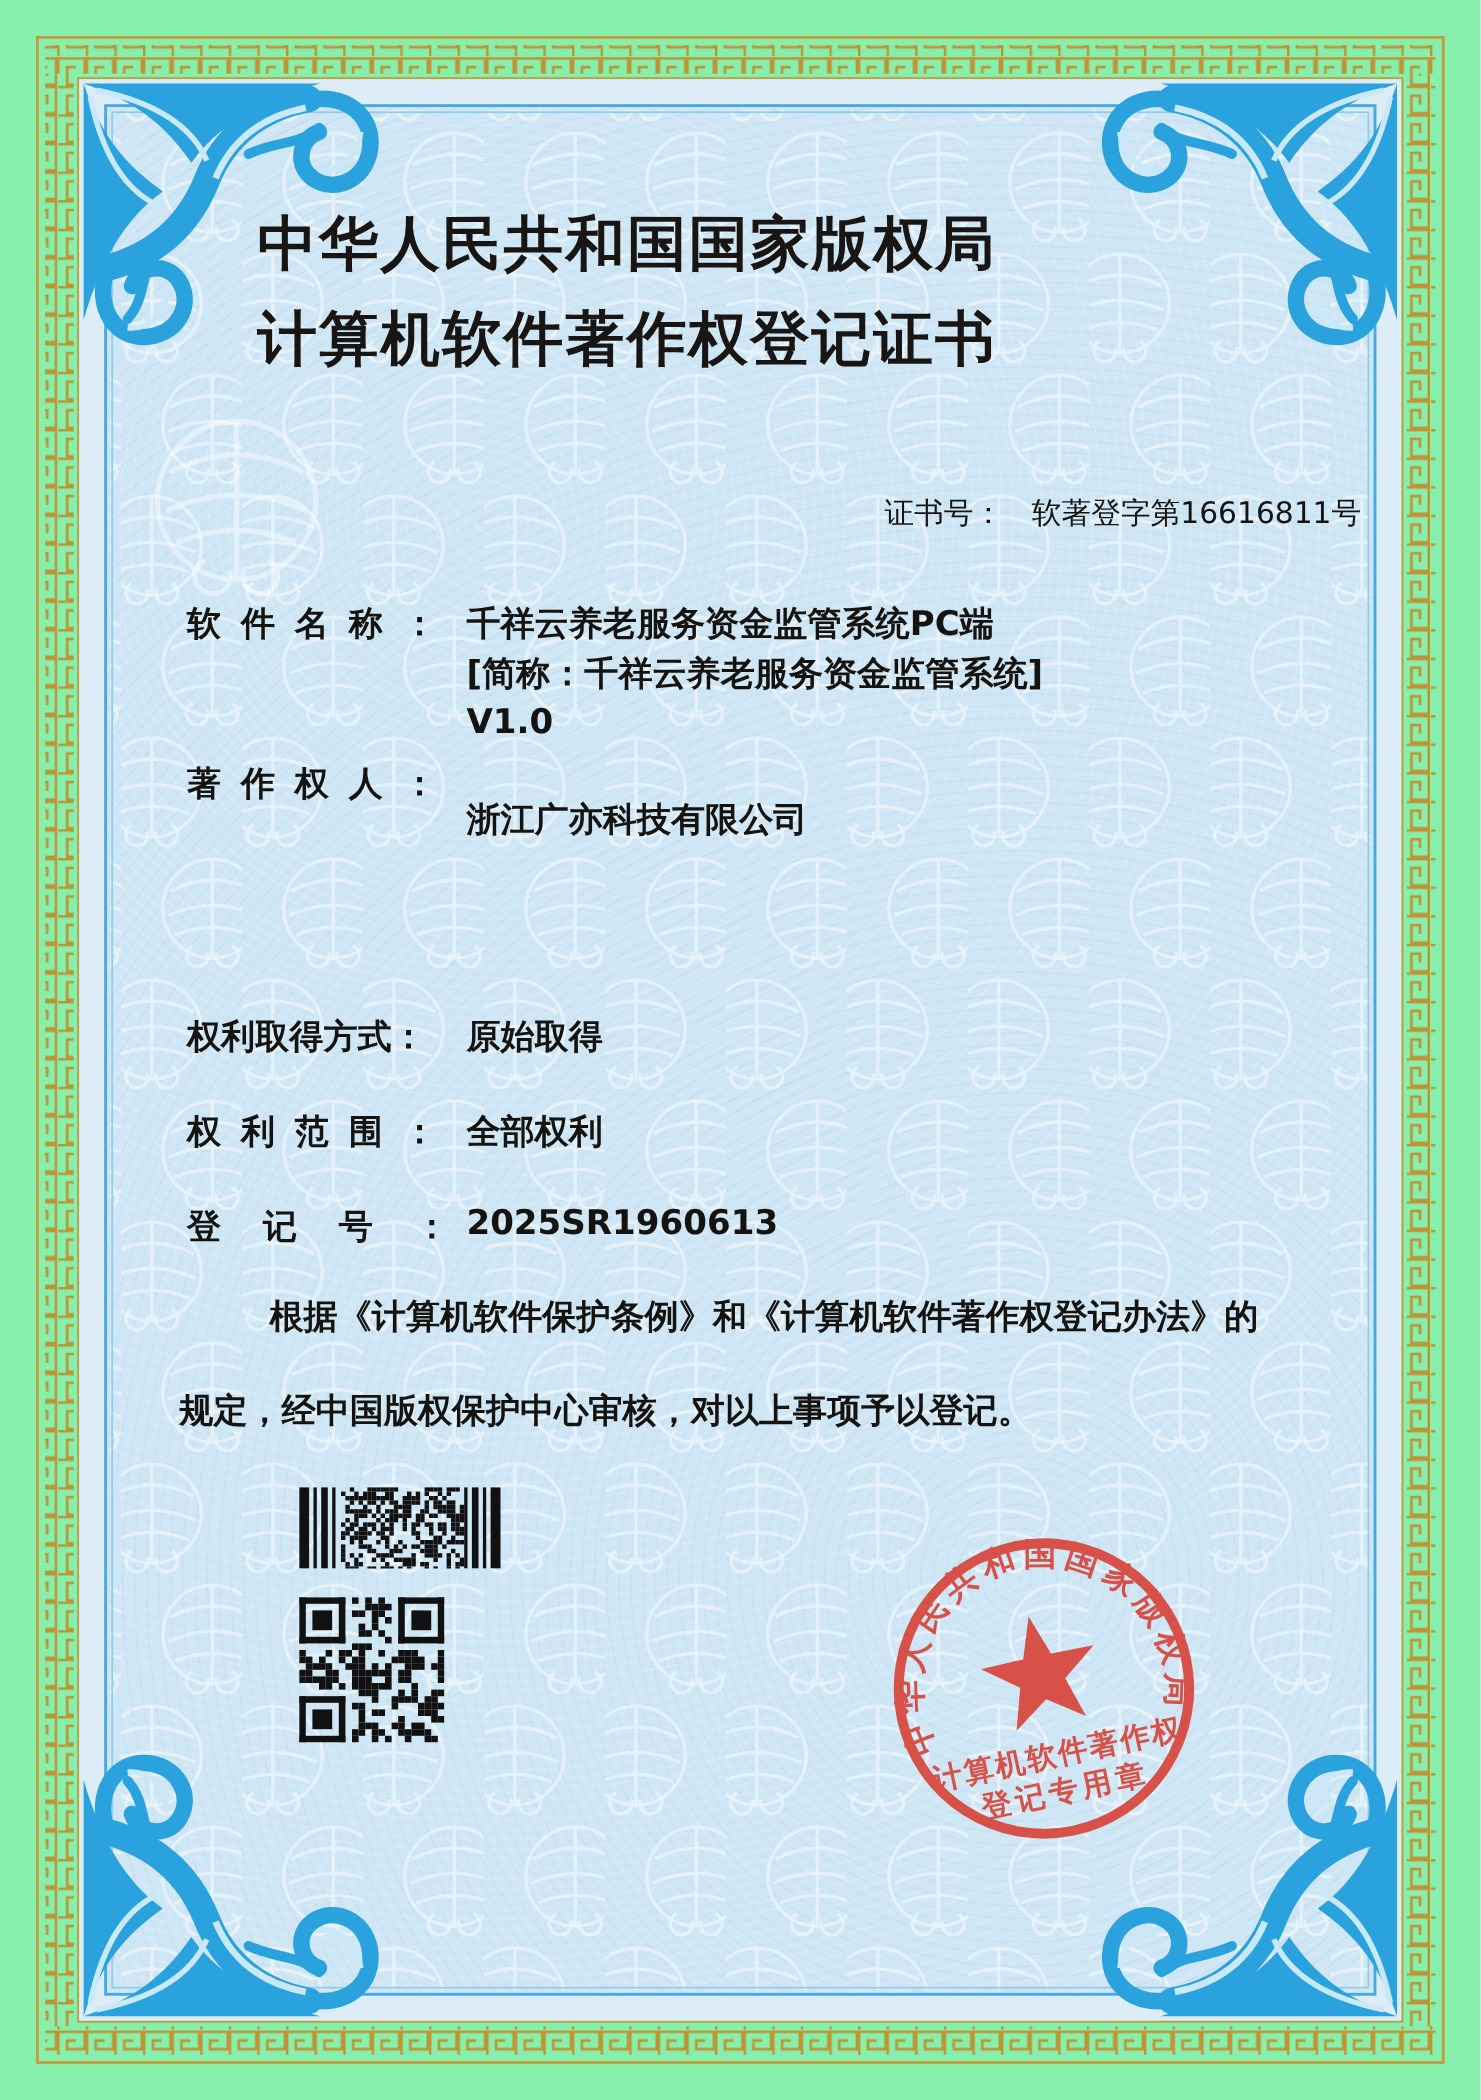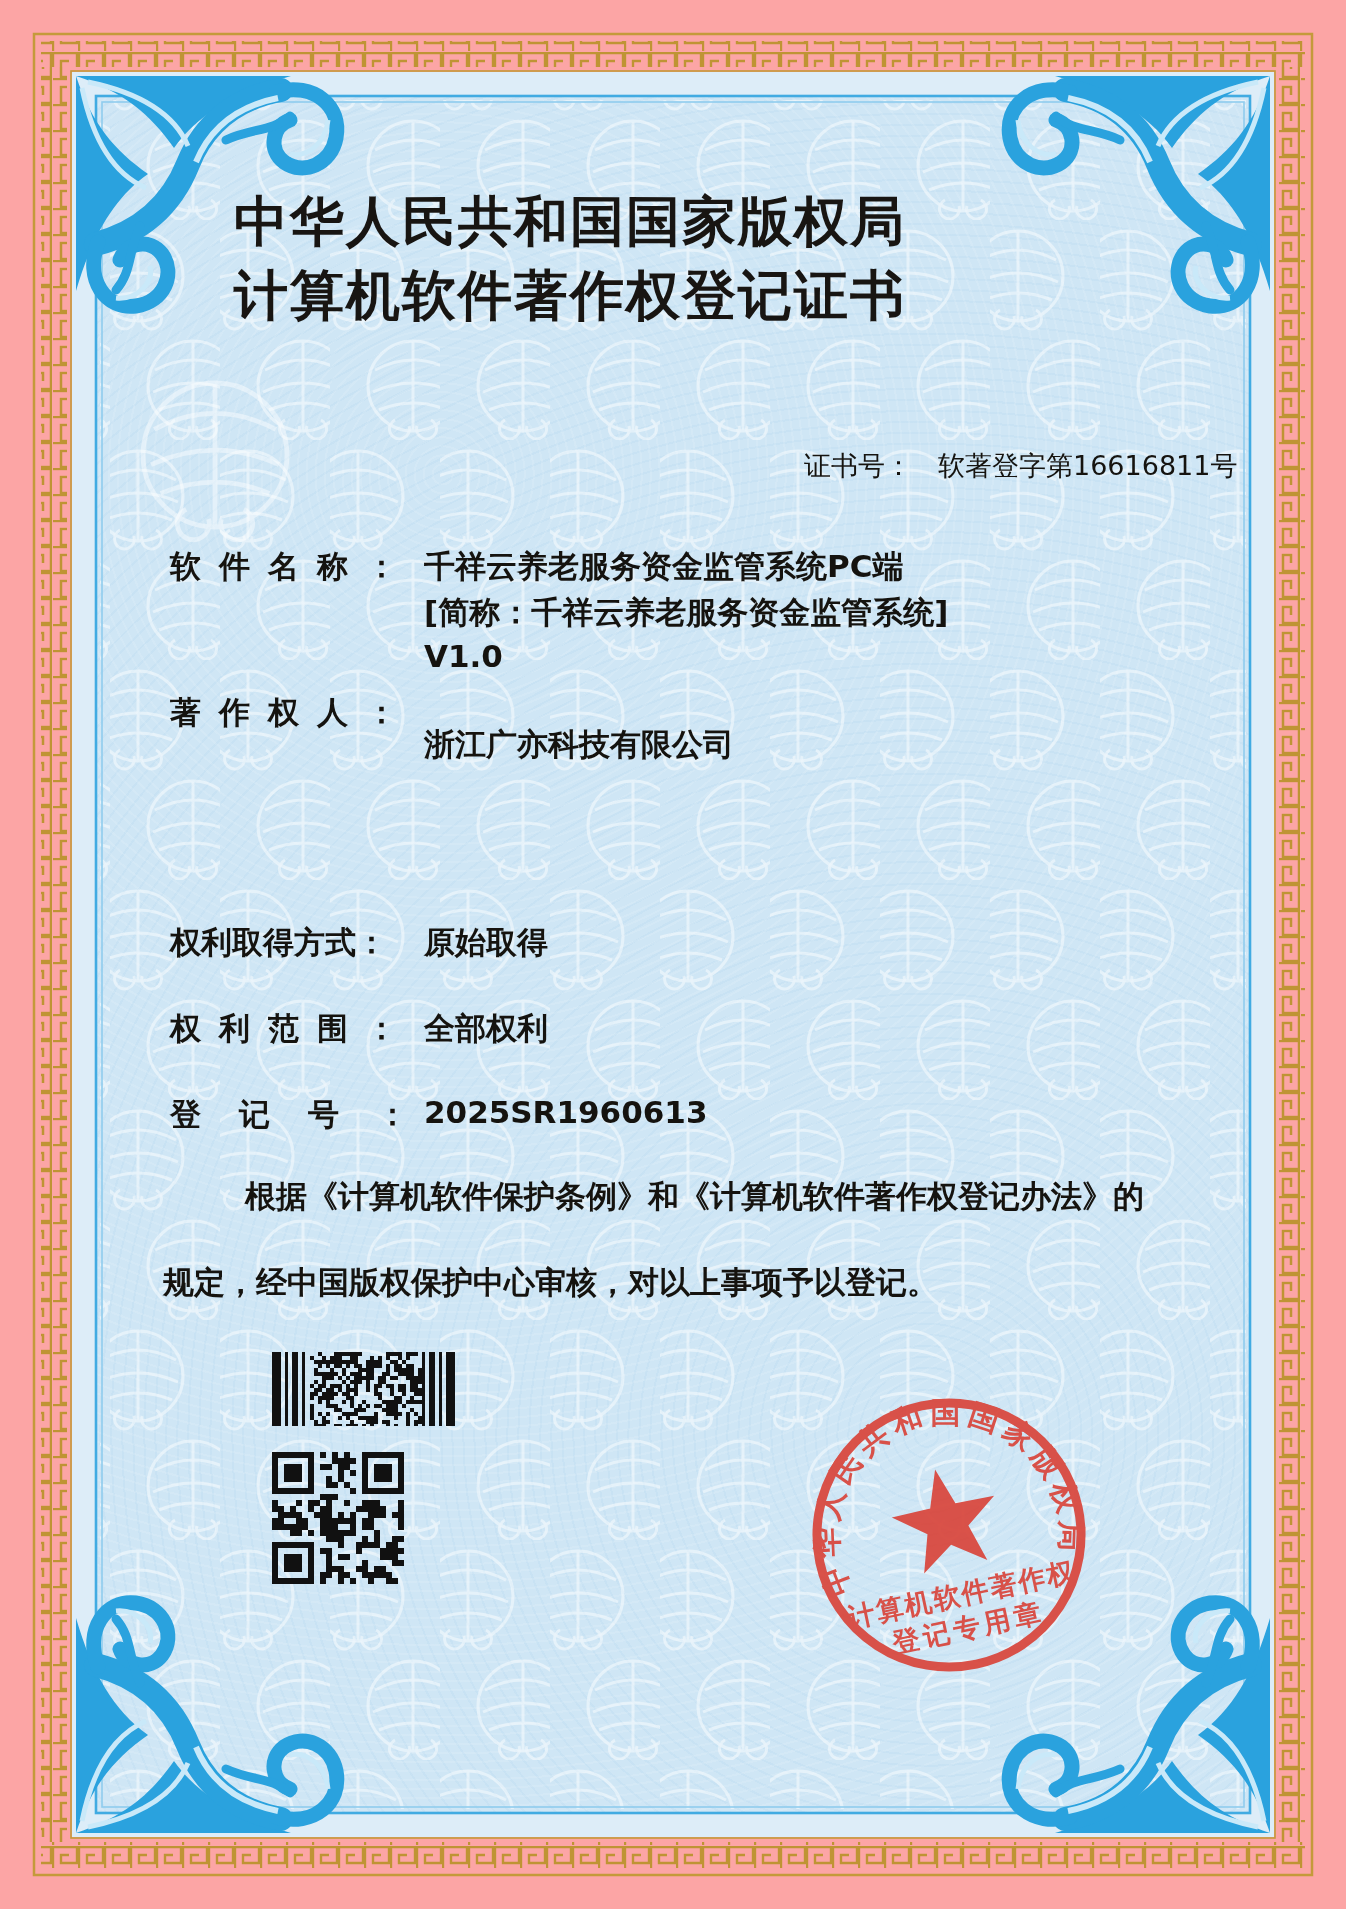--- a/index.html
+++ b/index.html
@@ -7,7 +7,7 @@
     position:relative;
     width:1346px;height:1909px;
     margin:0 auto;
-    background:#fca5a5;
+    background:#86efac;
     overflow:hidden;
     font-family:"DejaVu Sans","Liberation Sans",sans-serif;
     color:#1a1a1a;

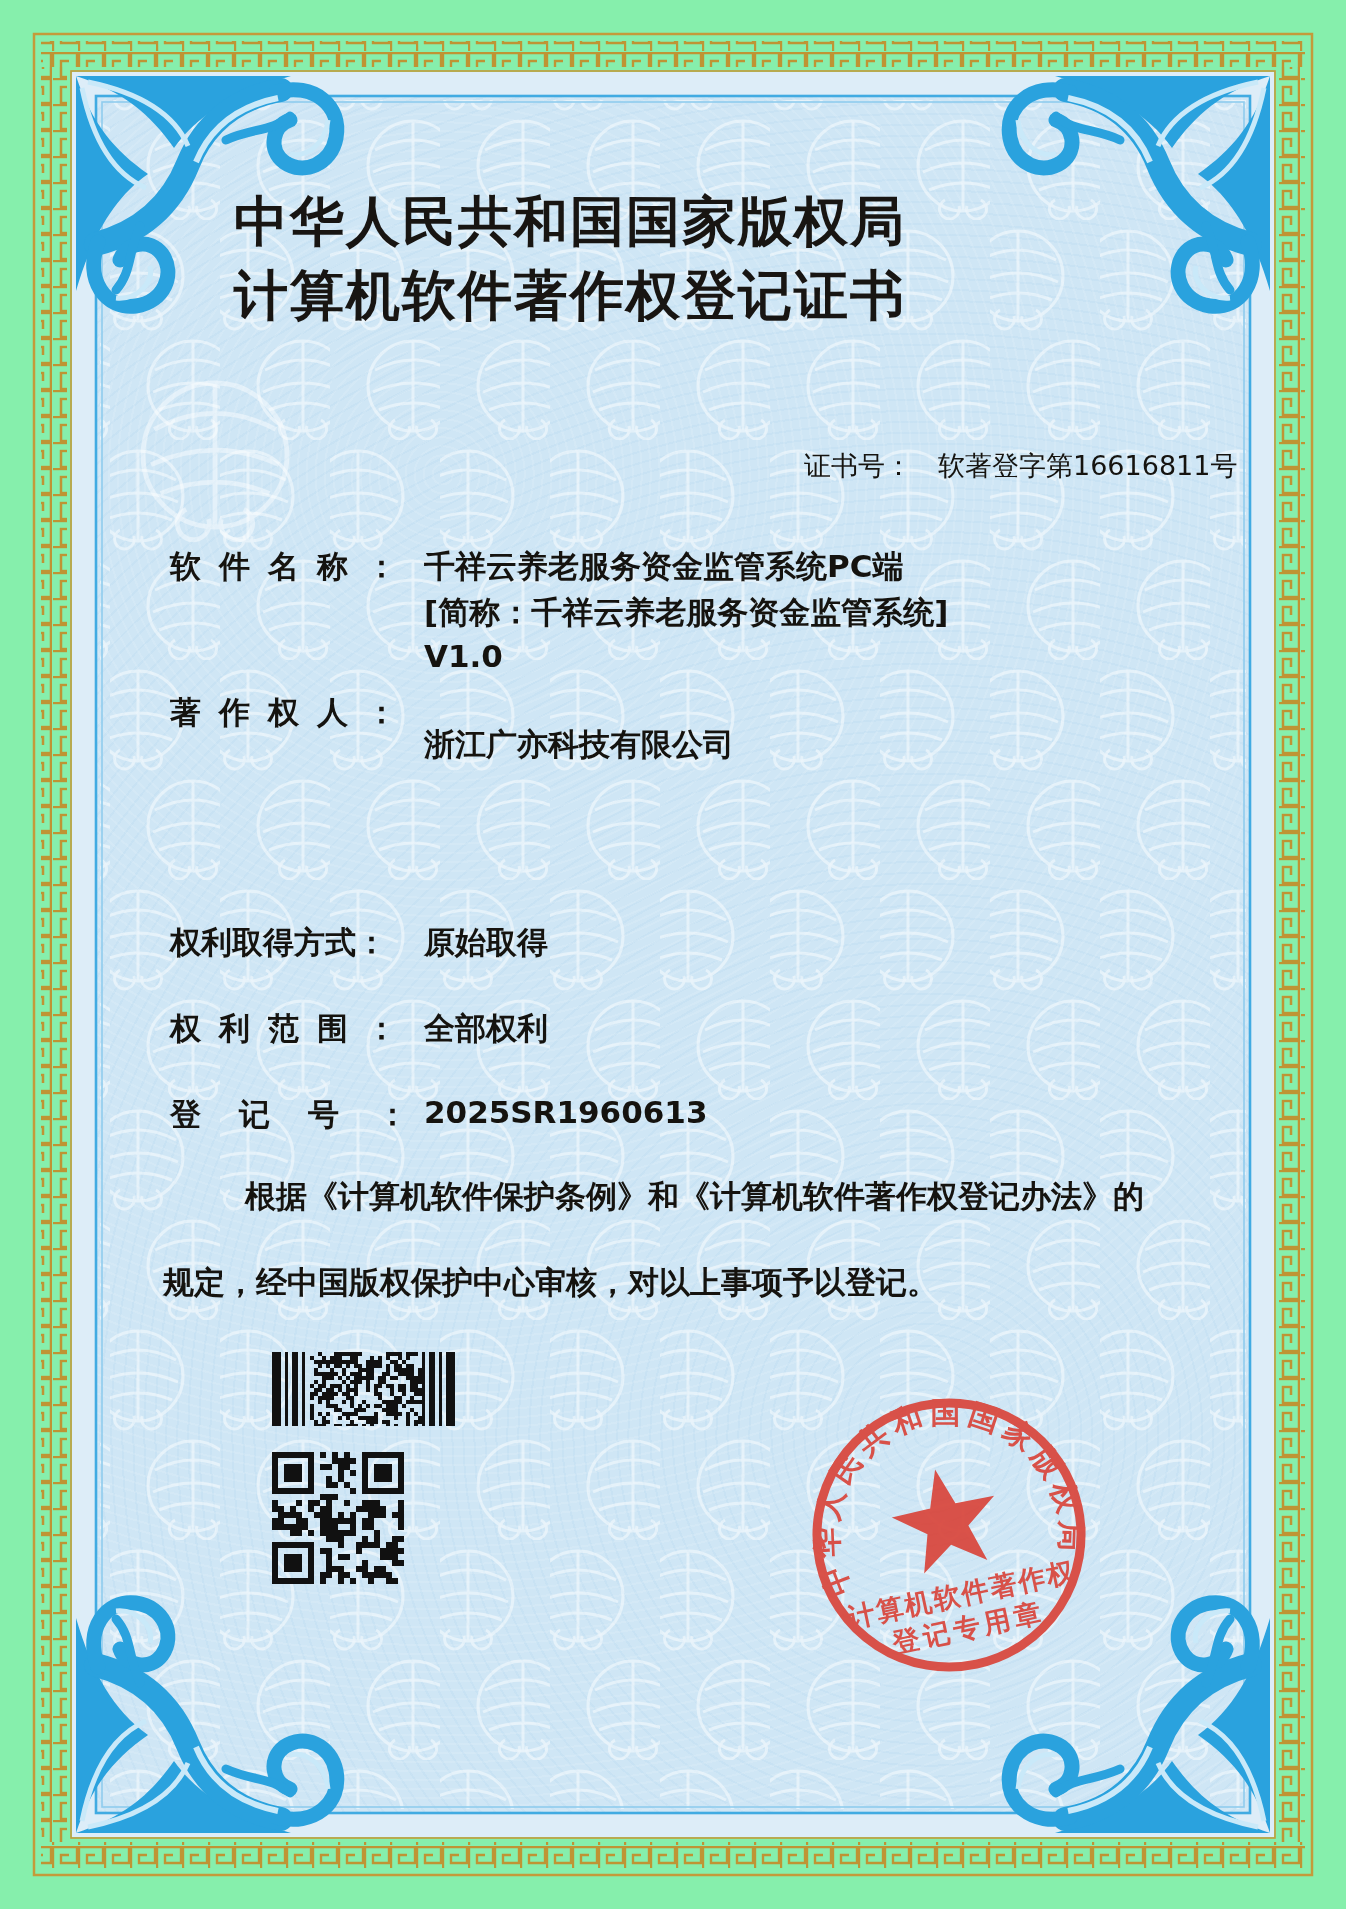--- a/index.html
+++ b/index.html
@@ -32,7 +32,7 @@
     font-weight:700;font-size:54px;letter-spacing:2px;color:#181512;
   }
   .title1{top:186px;}
-  .title2{top:260px;}
+  .title2{top:272px;}
 
   .certno{top:448px;left:804px;font-size:27px;font-weight:400;color:#15130f;}
   .certno .gap{display:inline-block;width:26px;}

